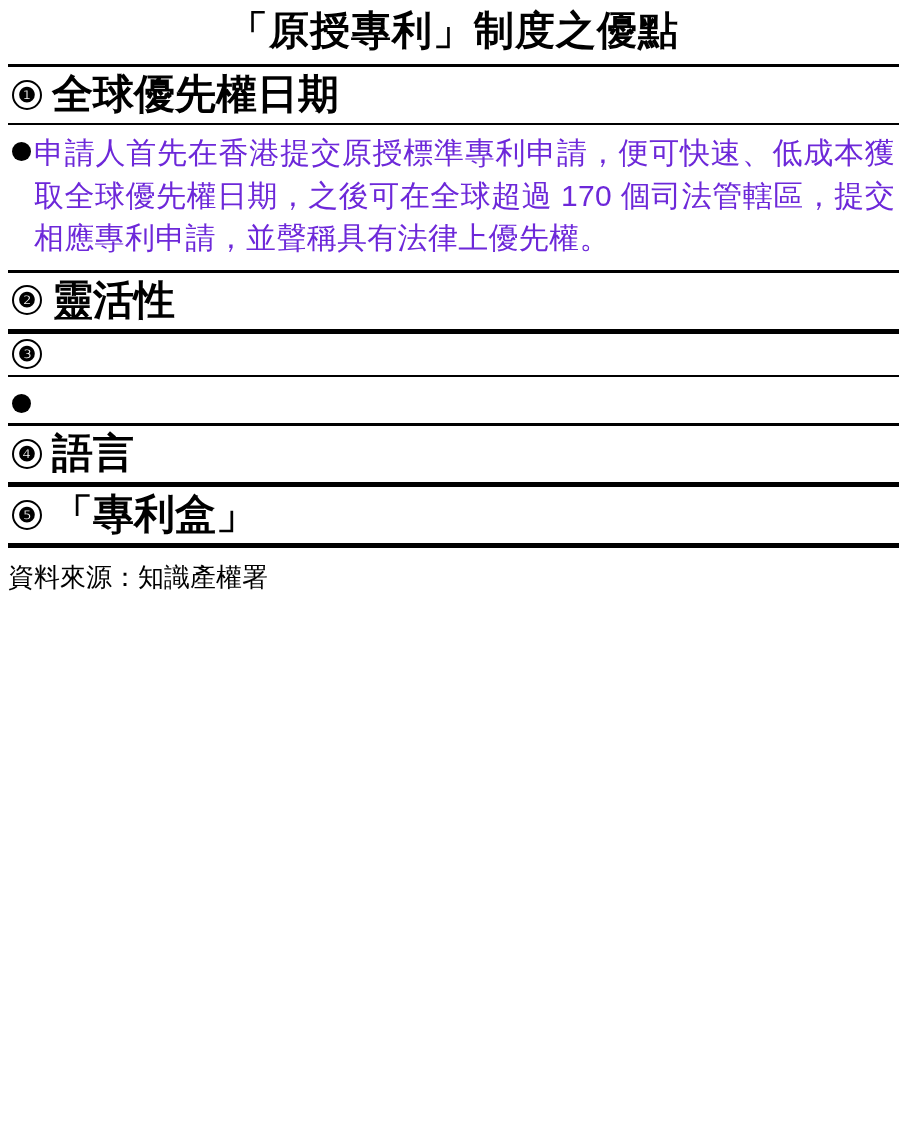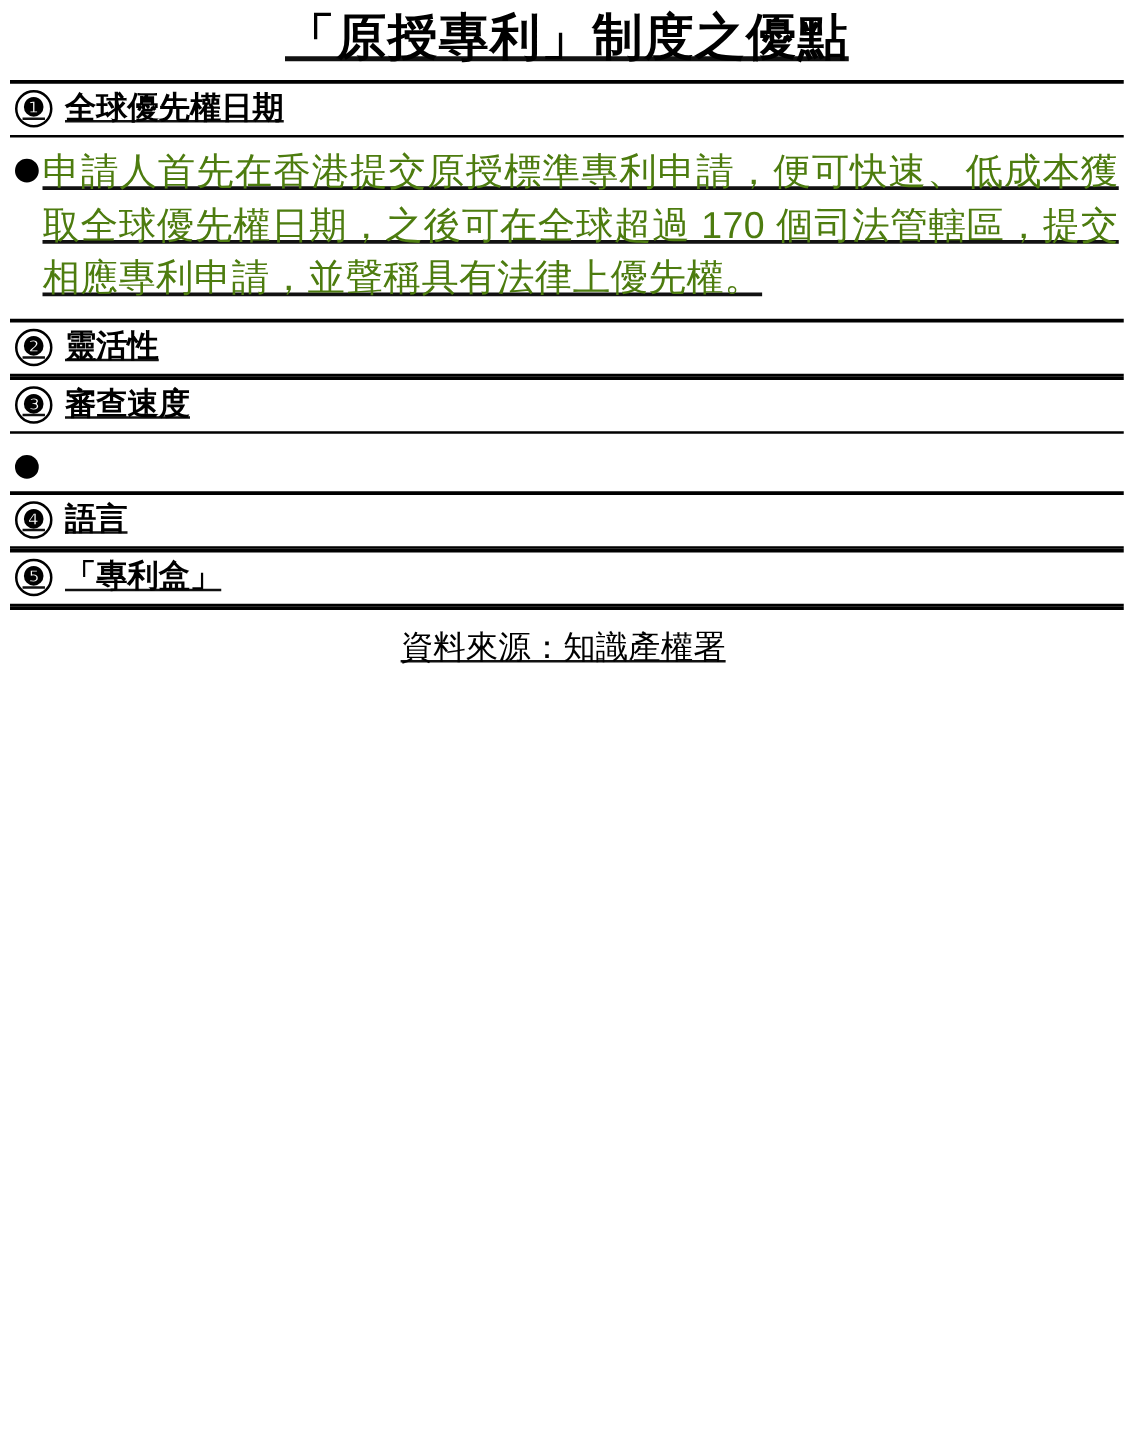--- a/index.html
+++ b/index.html
@@ -20,7 +20,6 @@
     height: 1144px;
     box-sizing: border-box;
     padding: 0 8px;
-    text-decoration: underline;
   }
   .title {
     text-align: center;

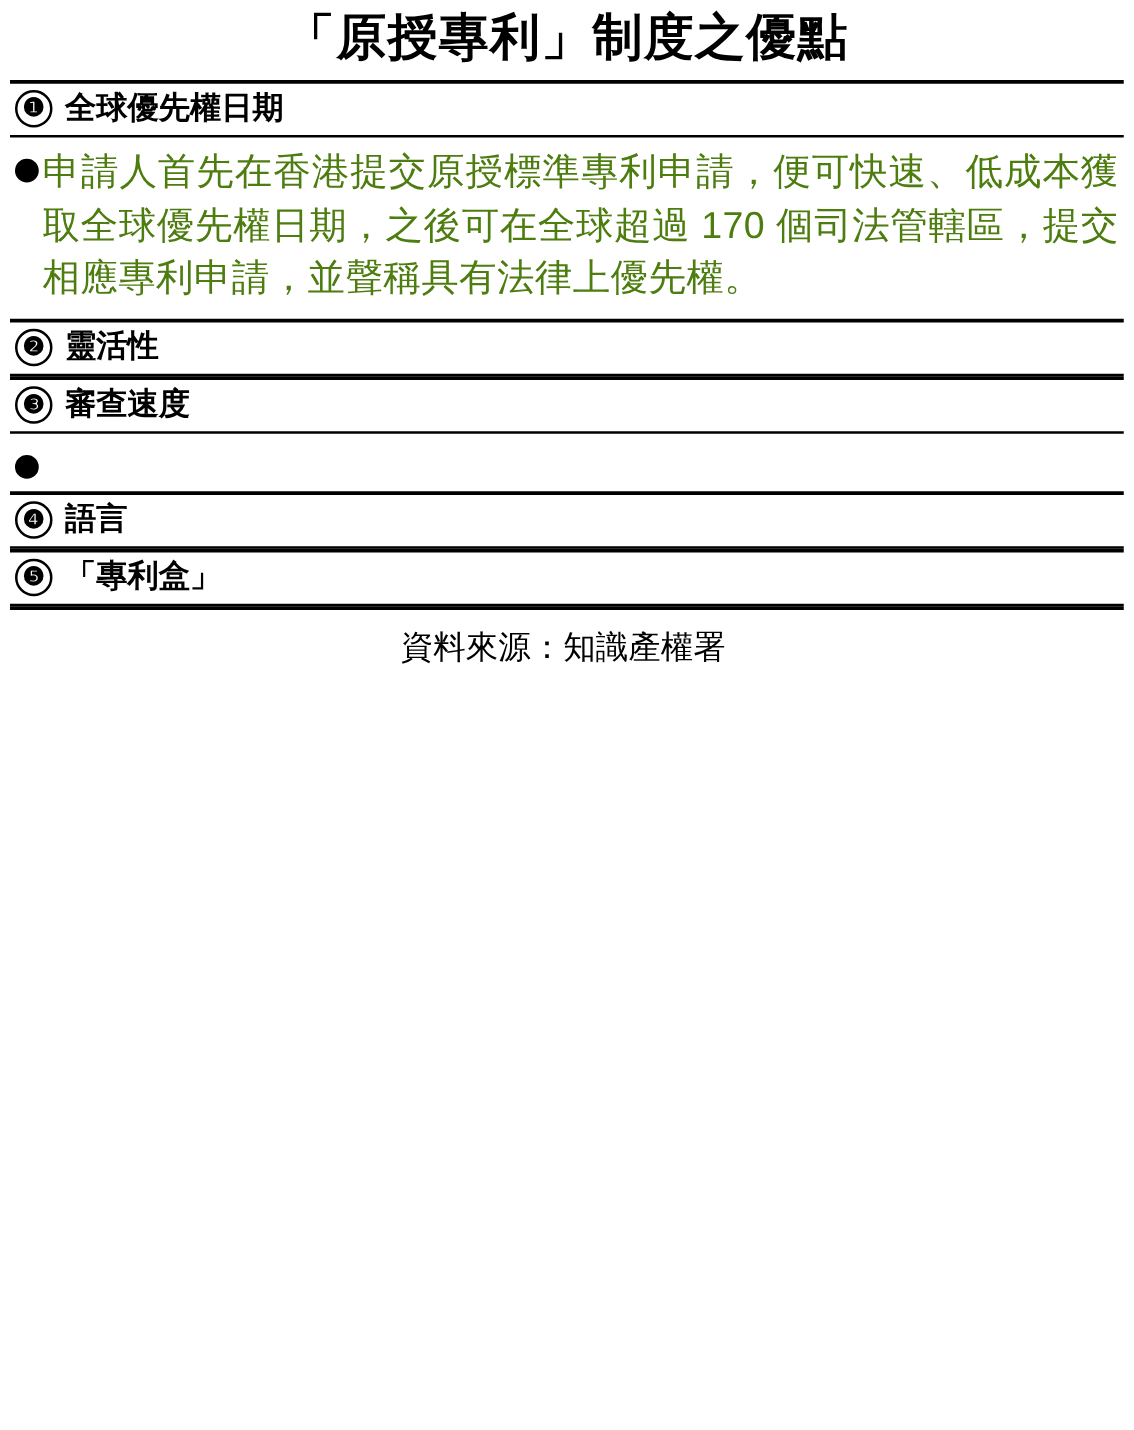--- a/index.html
+++ b/index.html
@@ -62,7 +62,7 @@
     box-sizing: border-box;
   }
   .head-label {
-    font-size: 25px;
+    font-size: 41px;
     font-weight: bold;
     line-height: 1.1;
     color: #000000;

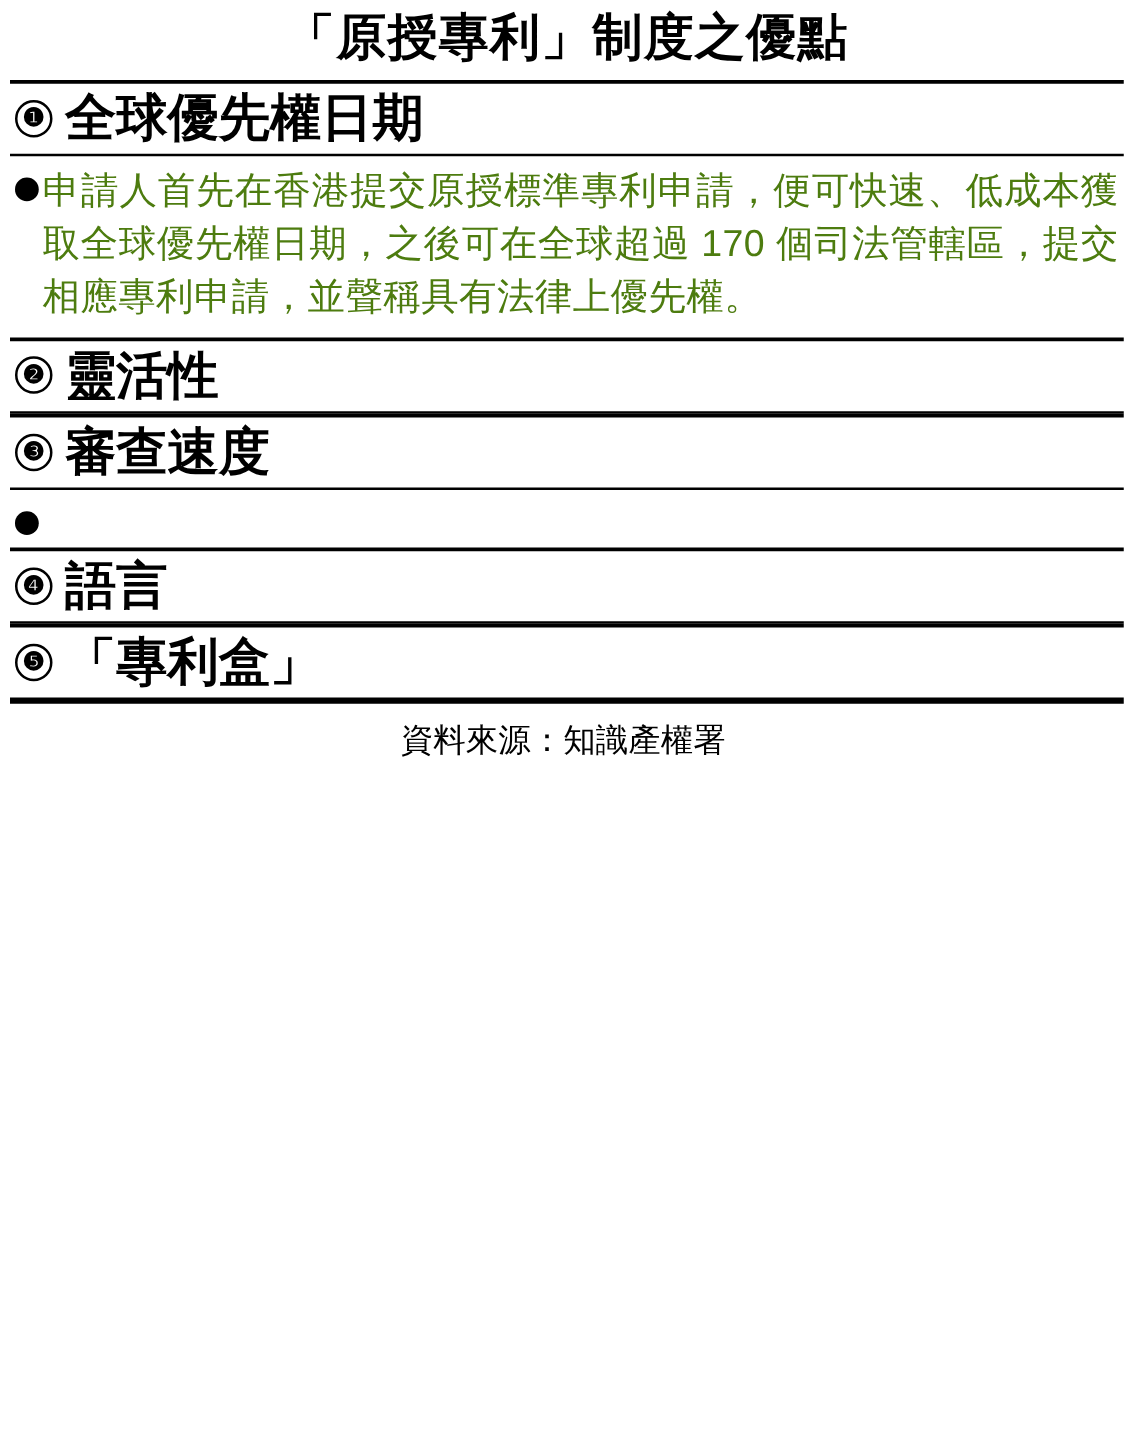--- a/index.html
+++ b/index.html
@@ -86,7 +86,7 @@
     line-height: 1.42;
     letter-spacing: 0.3px;
     text-align: justify;
-    color: #4d7c0f;
+    color: #6d28d9;
   }
   .source {
     text-align: center;

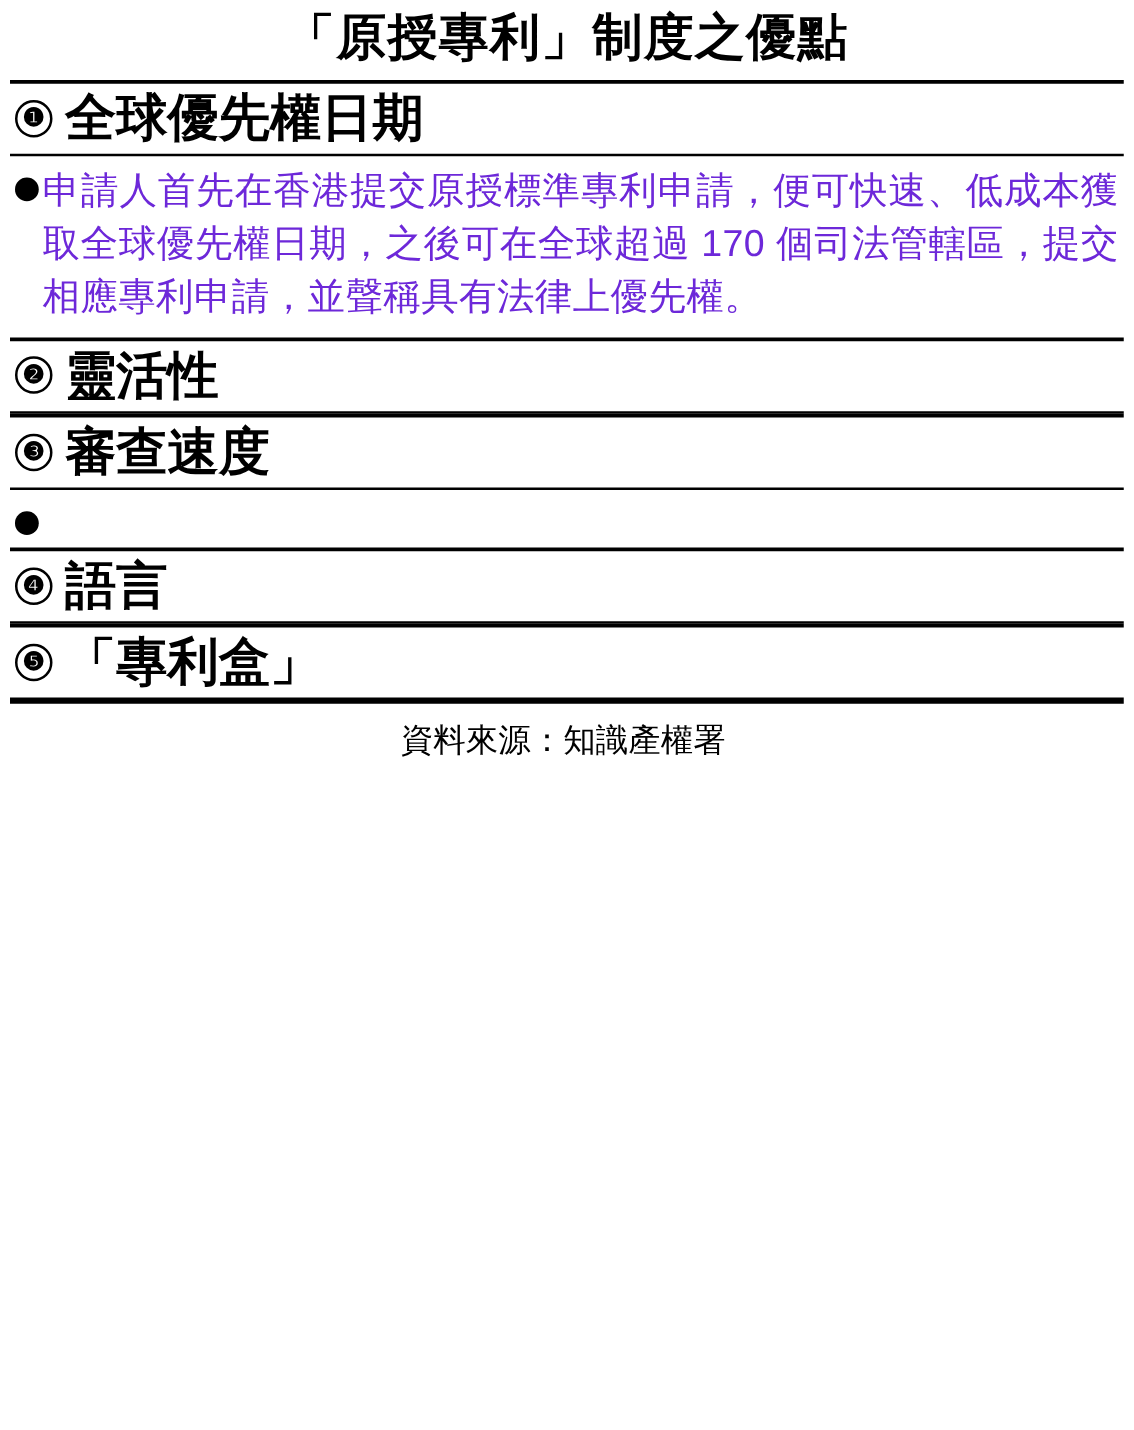--- a/index.html
+++ b/index.html
@@ -126,7 +126,6 @@
   <div class="section">
     <div class="section-head">
       <span class="num">❸</span>
-      <span class="head-label">審查速度</span>
     </div>
     <div class="body">
       <span class="bullet"></span>

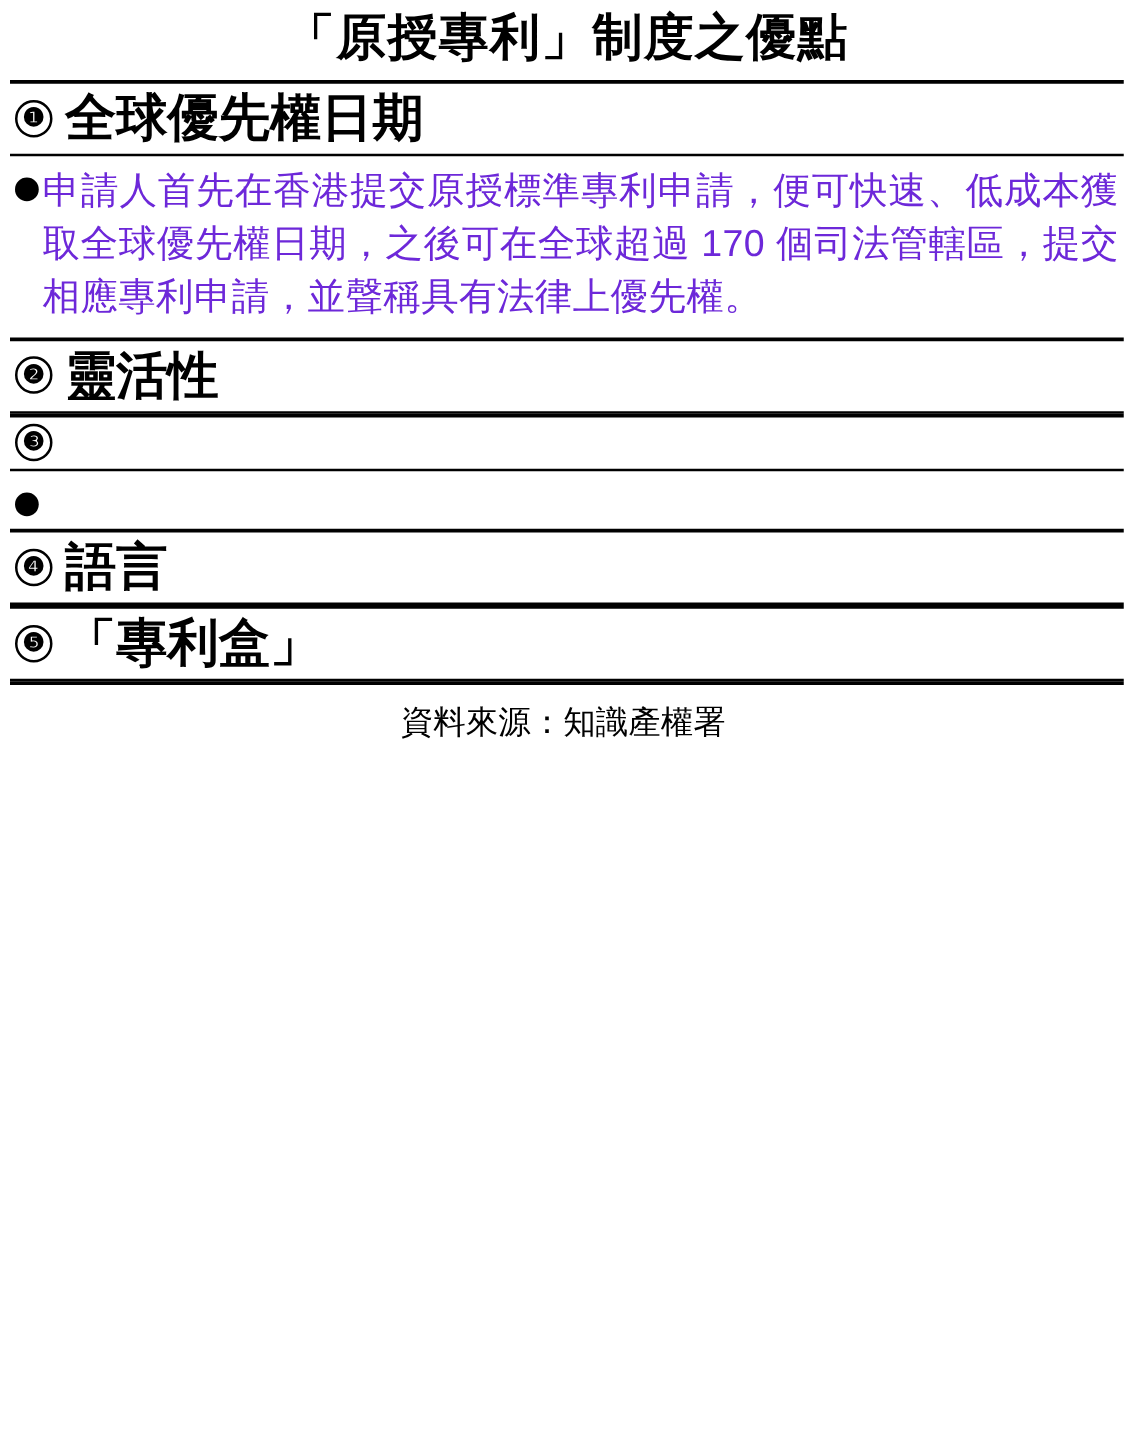--- a/index.html
+++ b/index.html
@@ -89,7 +89,7 @@
     color: #6d28d9;
   }
   .source {
-    text-align: center;
+    text-align: left;
     font-size: 26px;
     padding: 12px 6px 0 0;
     font-family: "Liberation Serif", serif;

